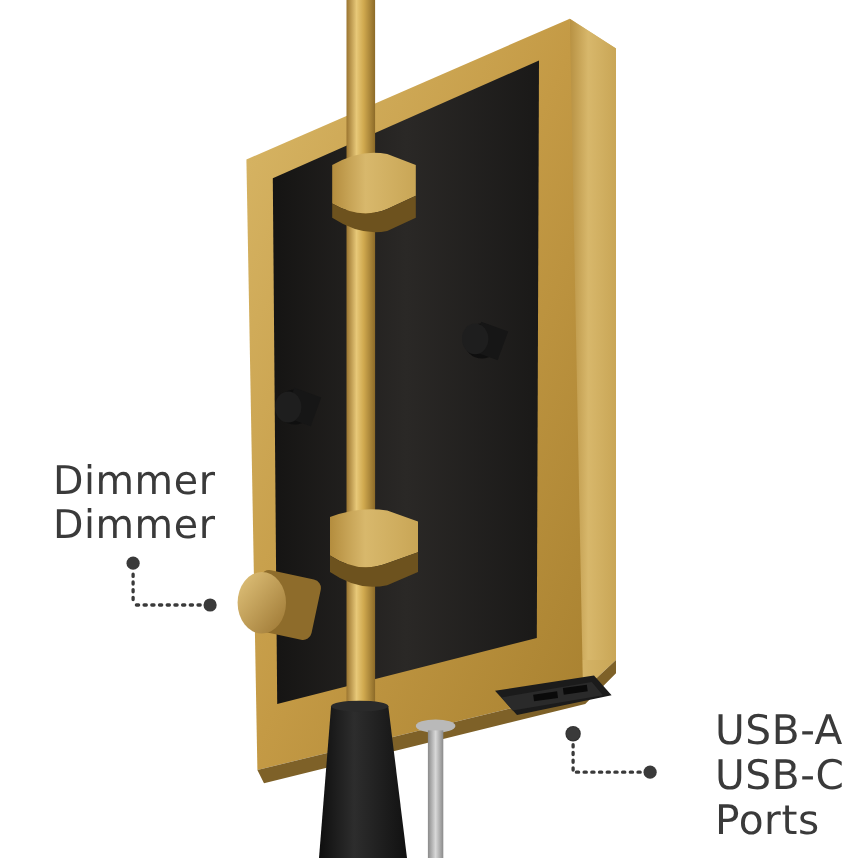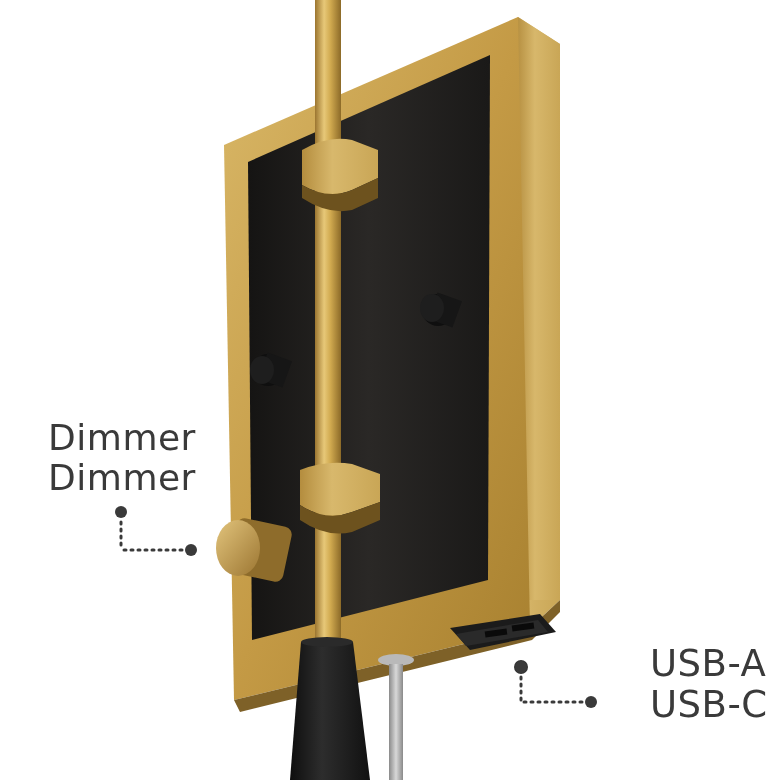--- a/index.html
+++ b/index.html
@@ -154,6 +154,7 @@
   <div class="callout-text usb-label">
     <div>USB-A</div>
     <div>USB-C</div>
+    <div>Ports</div>
   </div>
 </div>
 

